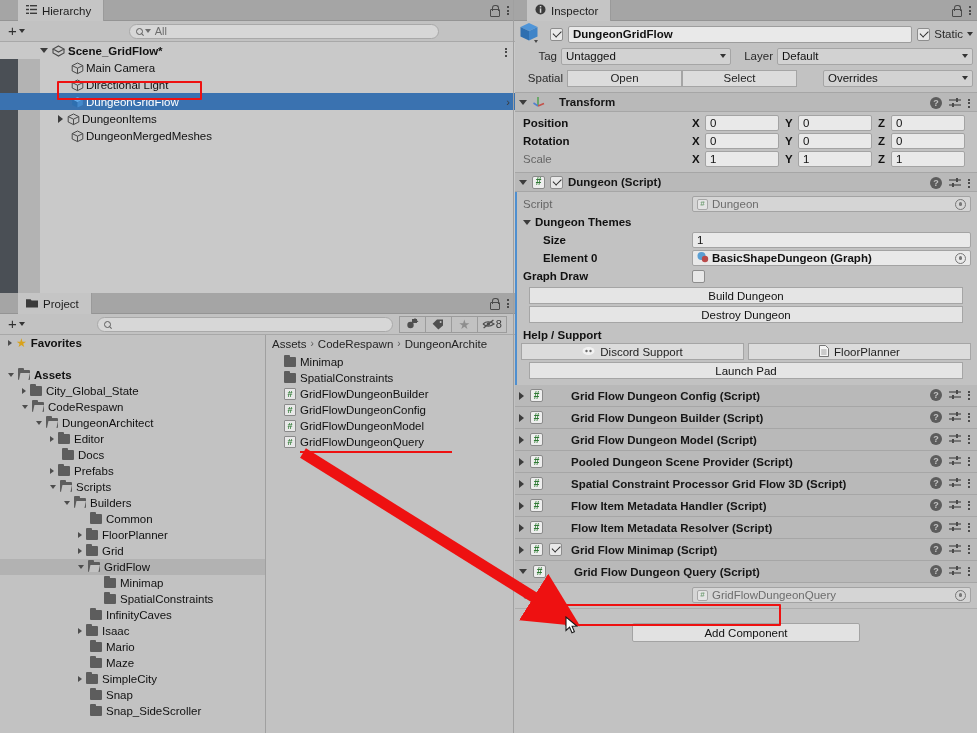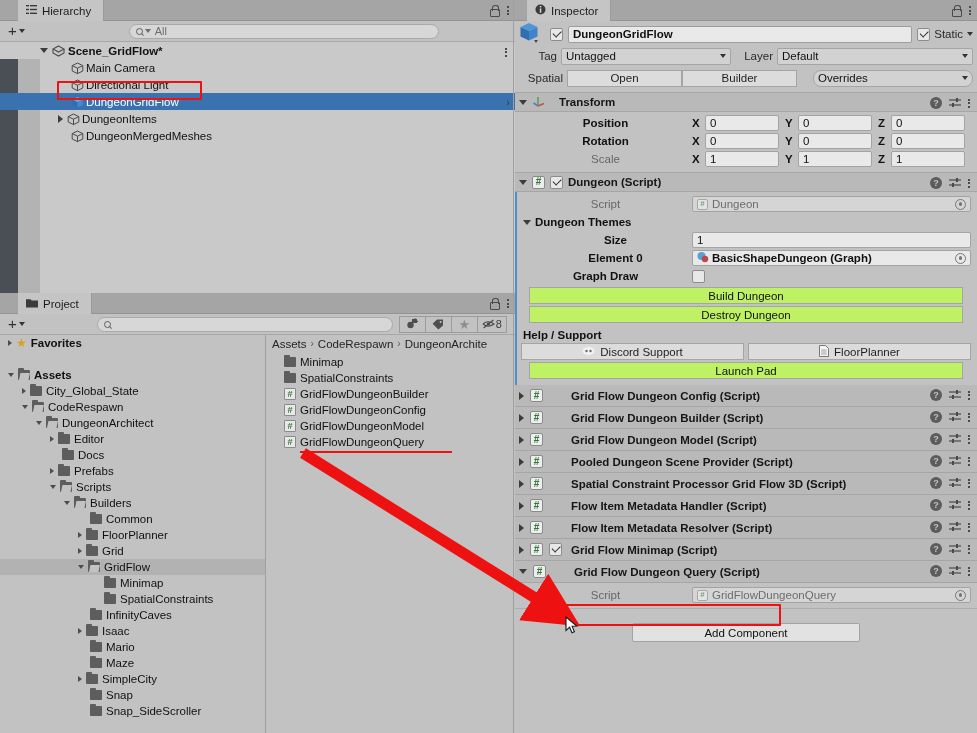--- a/index.html
+++ b/index.html
@@ -643,7 +643,7 @@
             <span>Open</span>
           </span>
           <span class="btn" style="width:115px;margin-left:-4px;">
-            <span>Builder</span>
+            <span>Select</span>
           </span>
           <span class="dd" style="flex:1;margin-left:12px;border-radius:8px;">
             <span>Overrides</span>

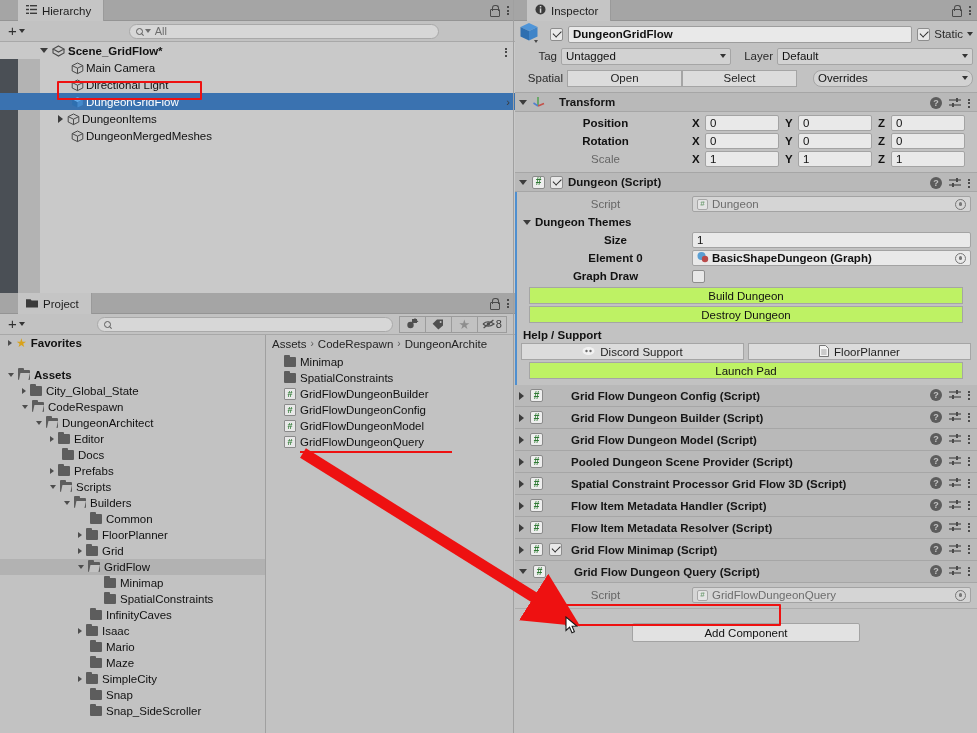--- a/index.html
+++ b/index.html
@@ -645,7 +645,7 @@
           <span class="btn" style="width:115px;margin-left:-4px;">
             <span>Select</span>
           </span>
-          <span class="dd" style="flex:1;margin-left:12px;border-radius:8px;">
+          <span class="dd" style="flex:1;margin-left:22px;">
             <span>Overrides</span>
             <span class="caret-d"></span>
           </span>

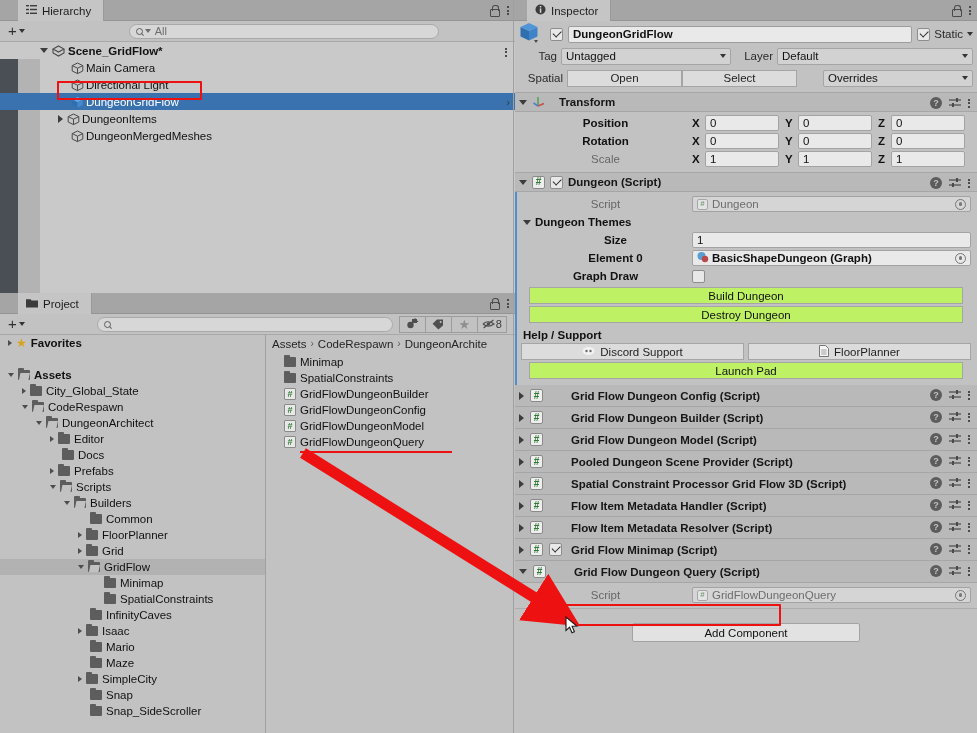--- a/index.html
+++ b/index.html
@@ -169,7 +169,7 @@
   .comp-body { background:#c2c2c2; padding: 2px 0 4px 0; position:relative;}
   .accentbar { position:absolute; left:0; top:0; width:2px; height:100%; background:#4e8fd0;}
   .frow { display:flex; align-items:center; height:18px; padding: 0 6px 0 8px; gap:4px; }
-  .flabel { width:165px; font-size:11.5px; flex:none;text-align:center; }
+  .flabel { width:165px; font-size:11.5px; flex:none; }
   .flabel.bold { font-weight:bold; }
   .flabel.dim { color:#666; }
   .fieldbox {

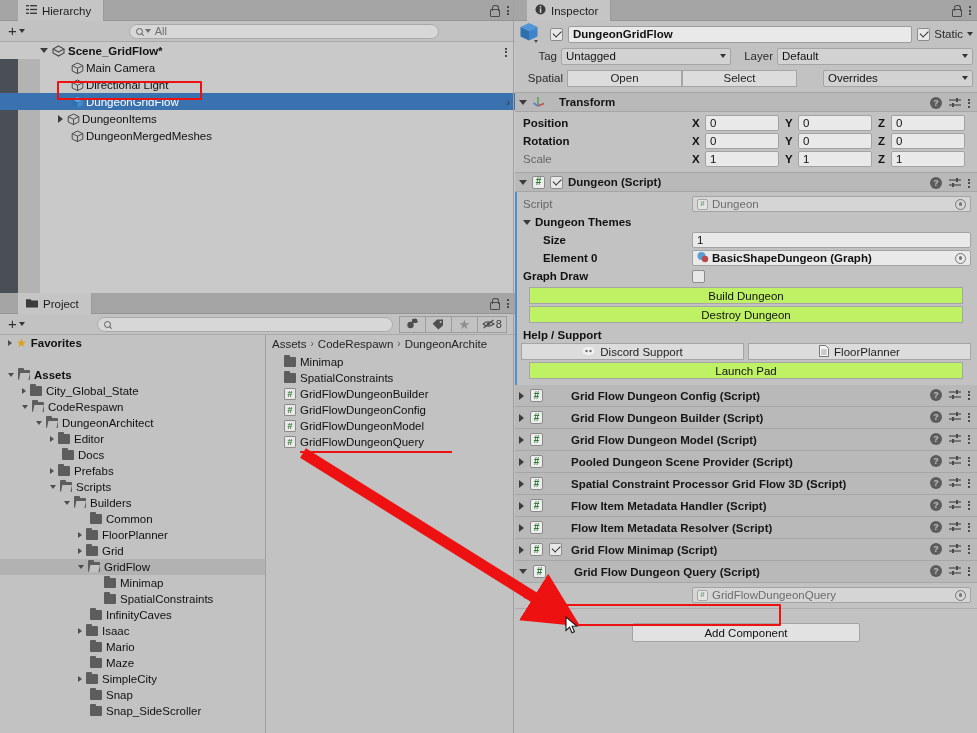--- a/index.html
+++ b/index.html
@@ -184,7 +184,7 @@
   .vbox { flex:1; height:16px; background:#e9e9e9;border:1px solid #a3a3a3;border-radius:2px;
           display:flex;align-items:center;padding:0 4px;font-size:11.5px; margin-right:6px;}
   .wide-btn {
-    margin: 2px 14px; height:17px; background:#bef264; border:1px solid #a5a5a5;
+    margin: 2px 14px; height:17px; background:#e5e5e5; border:1px solid #a5a5a5;
     display:flex;align-items:center;justify-content:center;font-size:11.5px;
   }
   .sec-label { padding: 4px 0 2px 8px; font-weight:bold; font-size:11.5px;}

